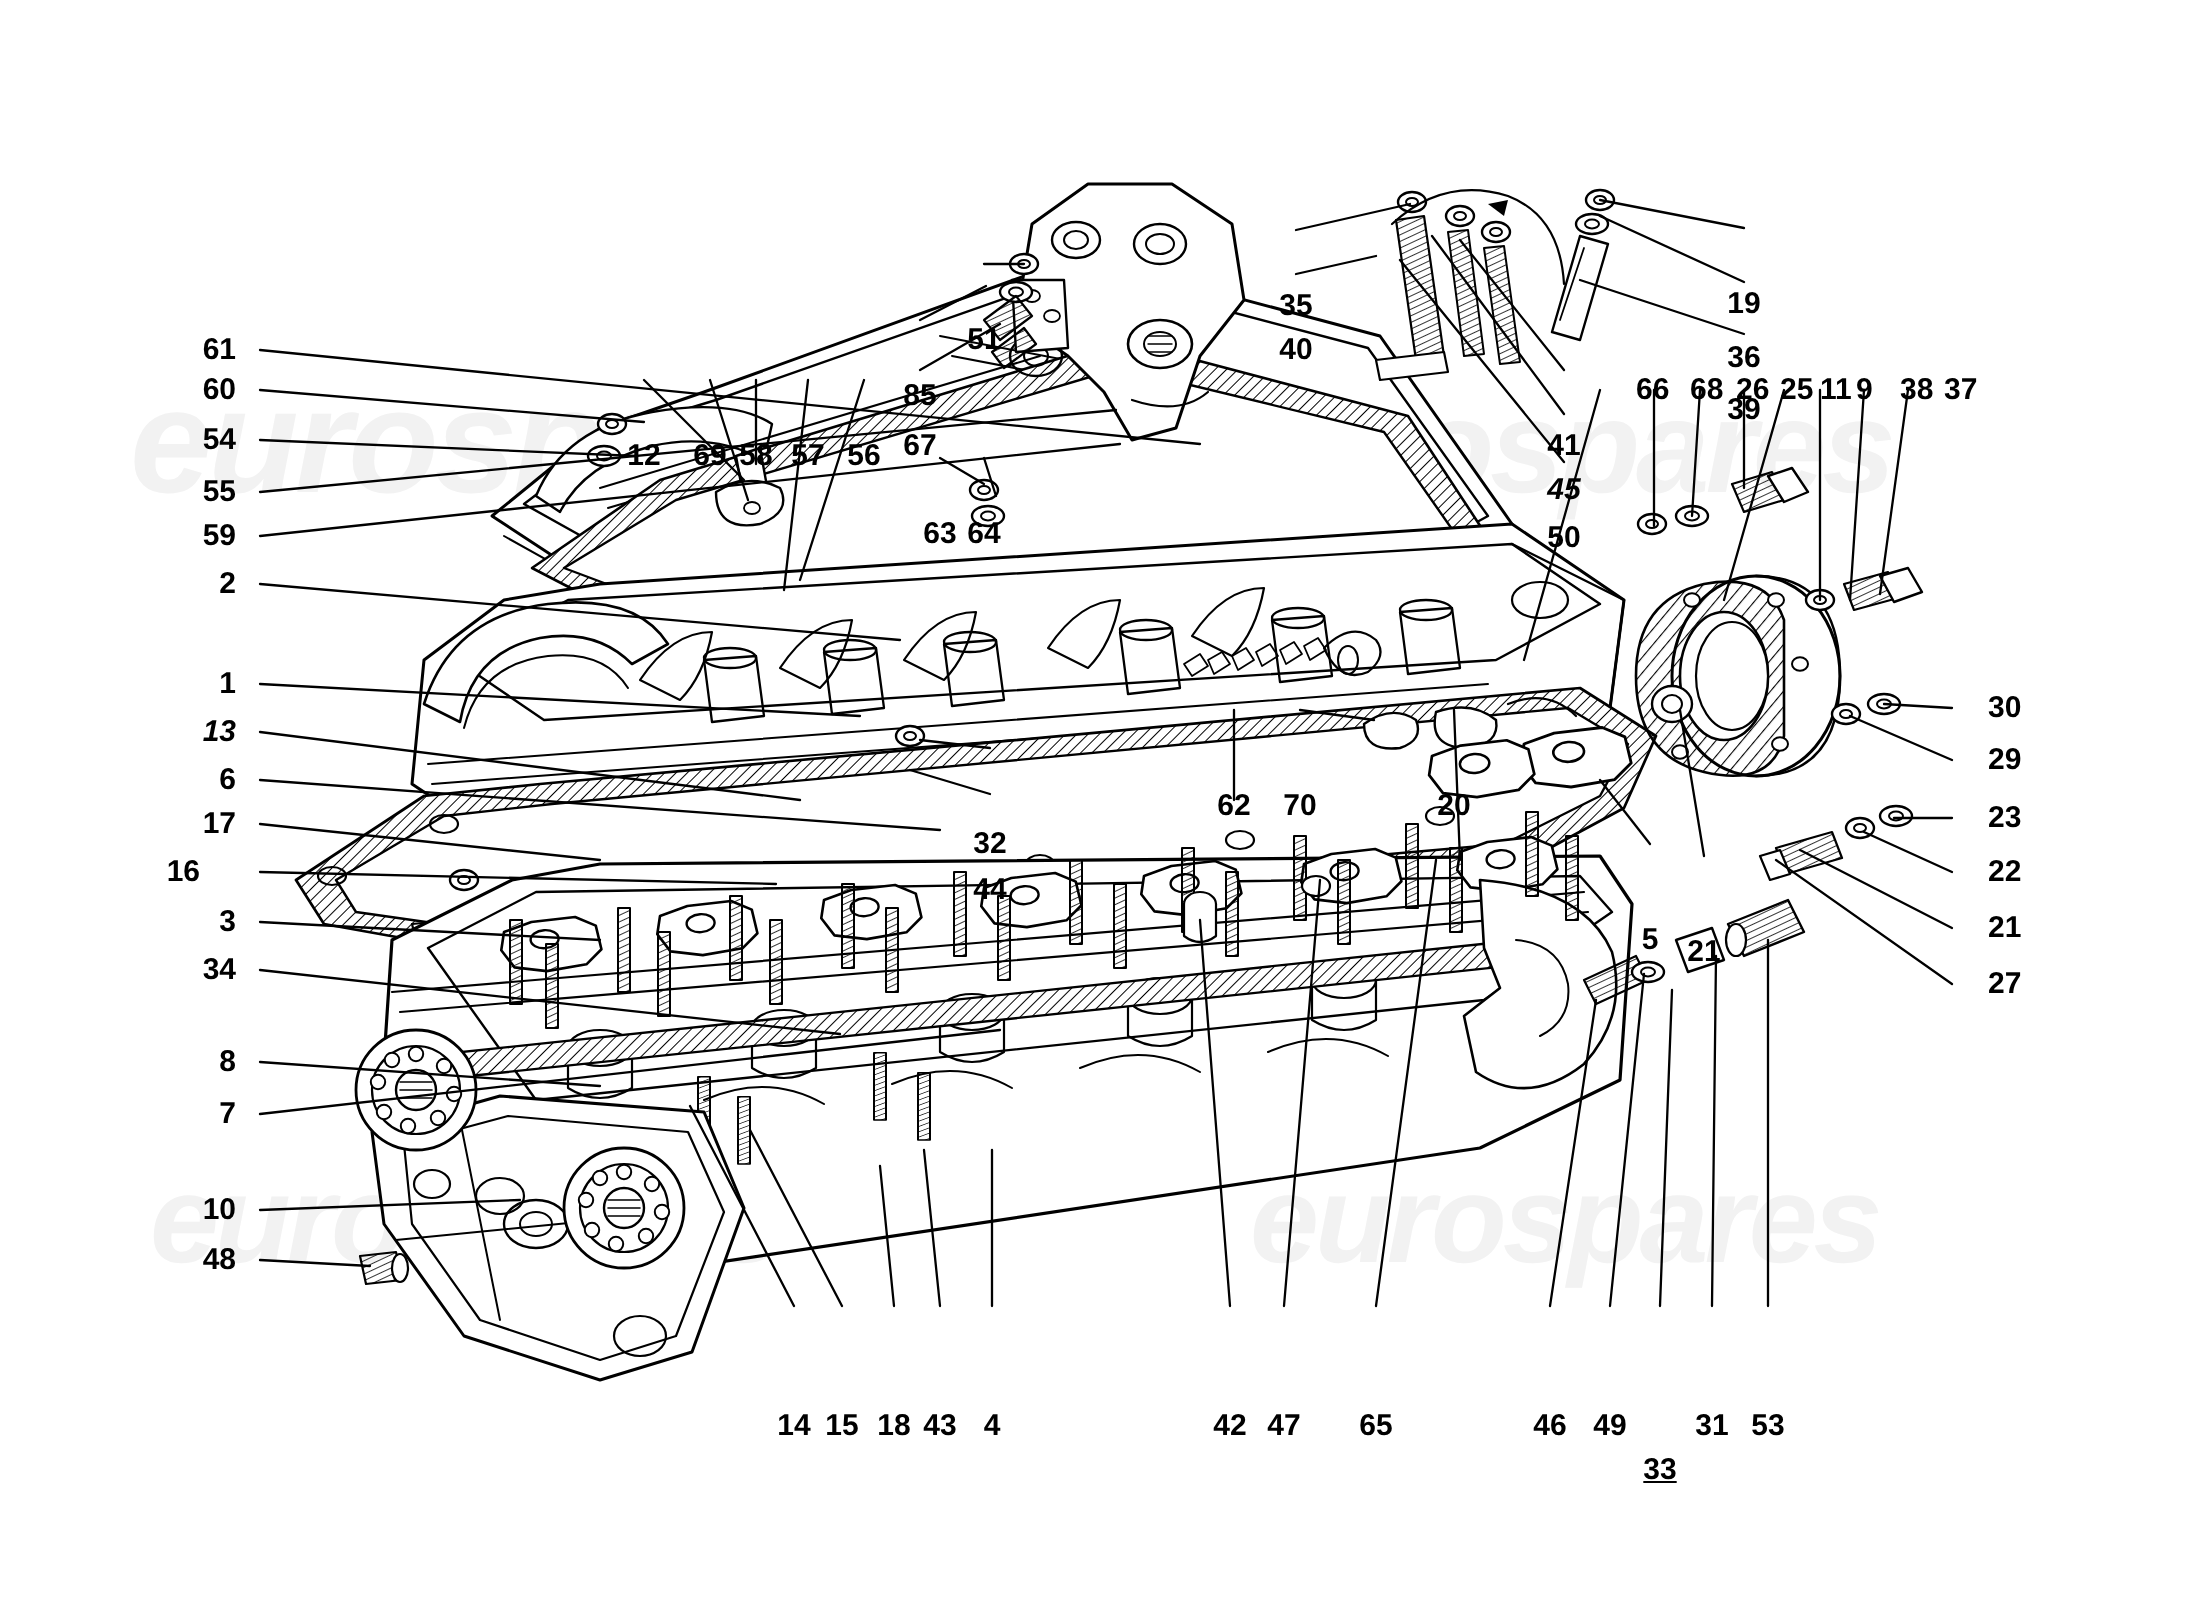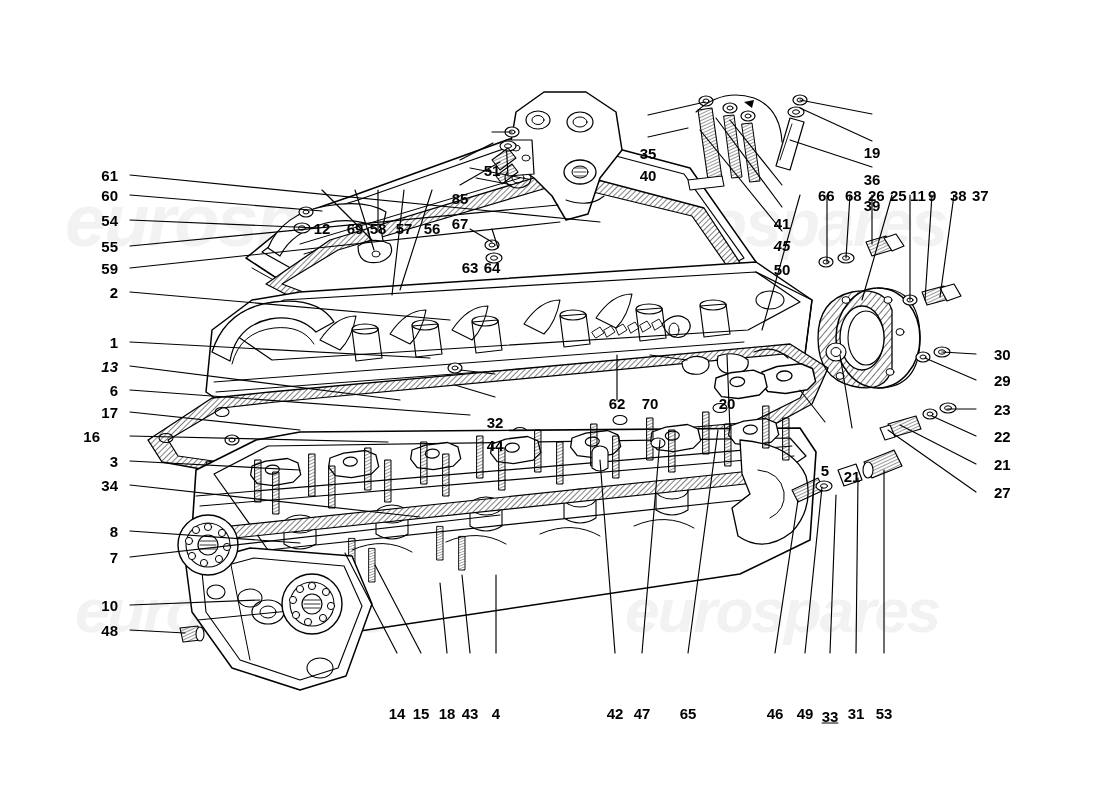--- a/index.html
+++ b/index.html
@@ -637,7 +637,7 @@
       <div class="callout c" style="left: 688px; top: 665px;">65</div>
       <div class="callout c" style="left: 775px; top: 665px;">46</div>
       <div class="callout c" style="left: 805px; top: 665px;">49</div>
-      <div class="callout c" style="left: 830px; top: 668px; text-decoration: underline;">33</div>
+      <div class="callout c" style="left: 830px; top: 687px; text-decoration: underline;">33</div>
       <div class="callout c" style="left: 856px; top: 665px;">31</div>
       <div class="callout c" style="left: 884px; top: 665px;">53</div>
     </div>

